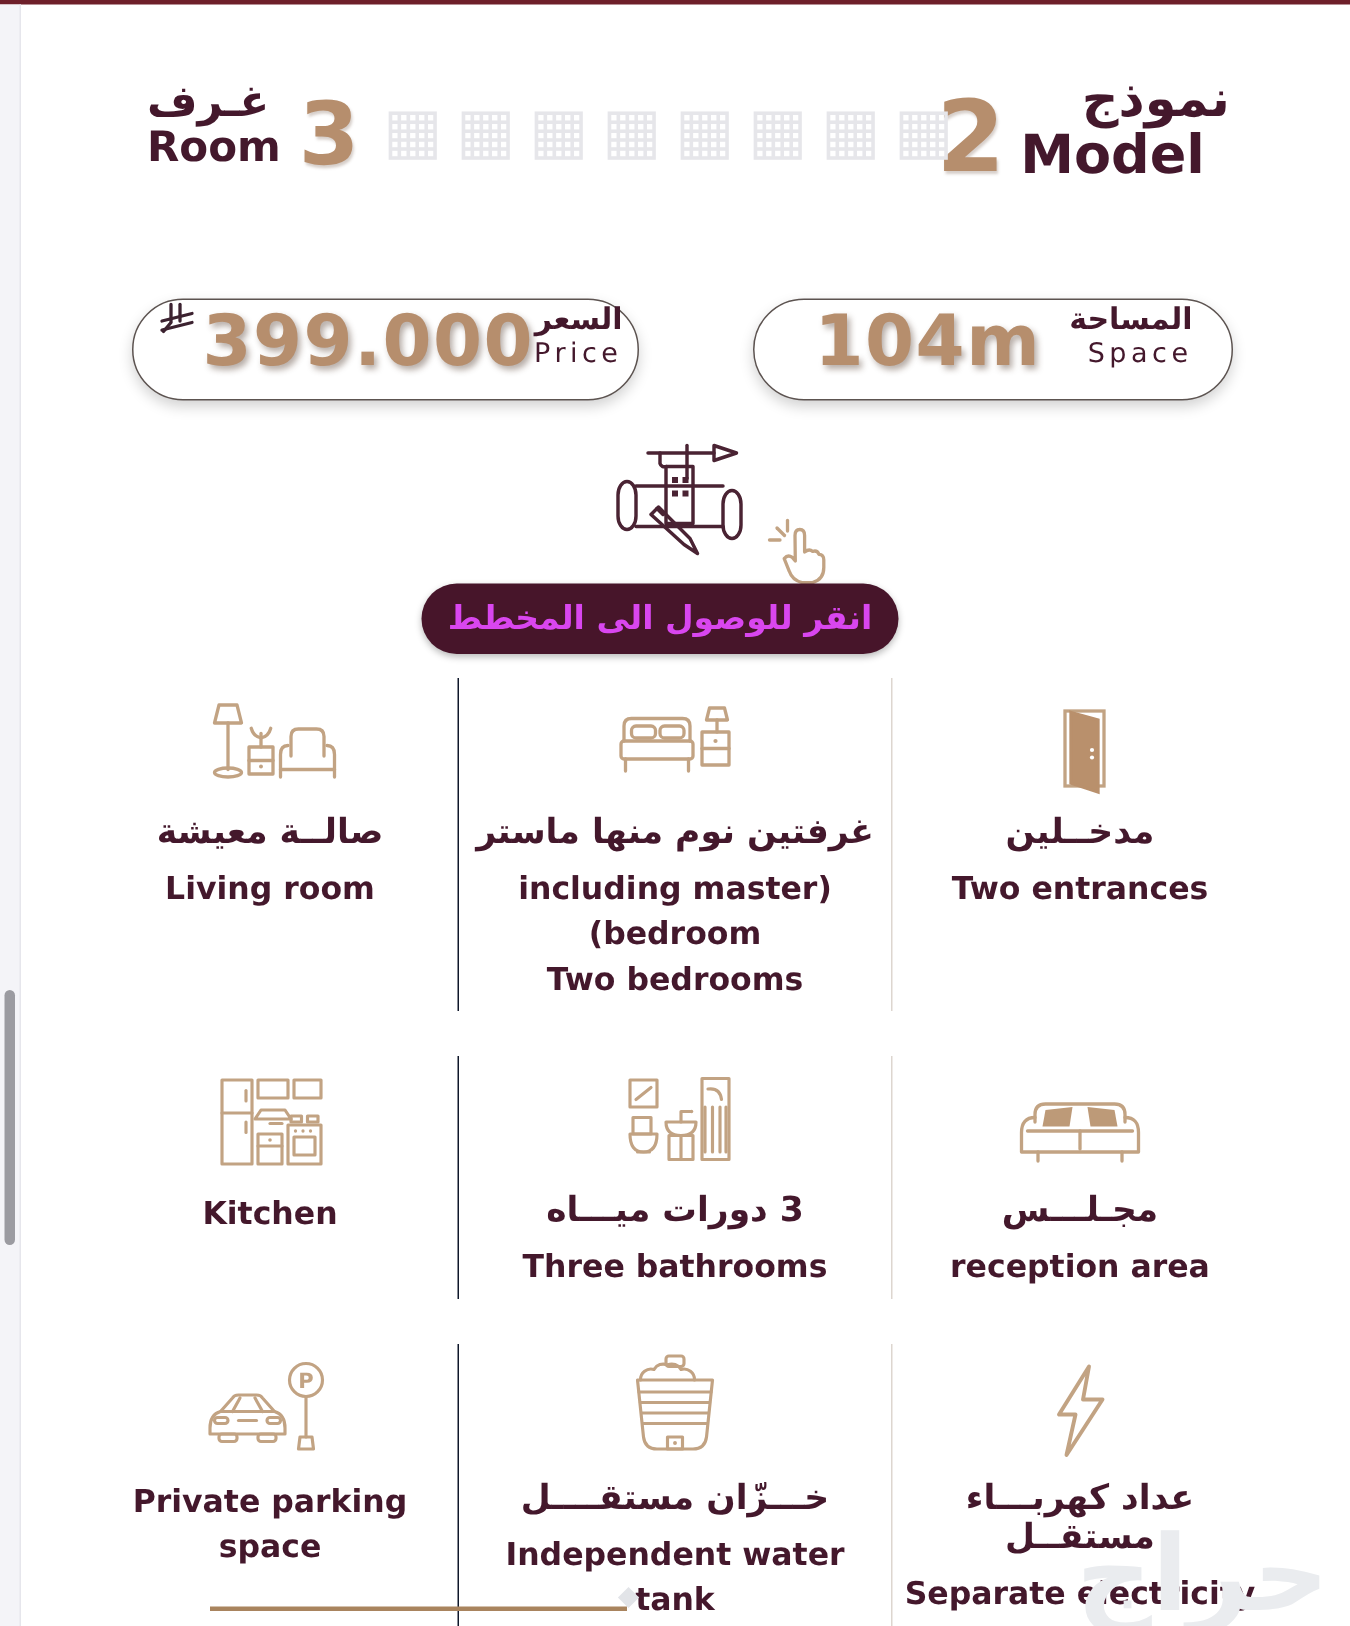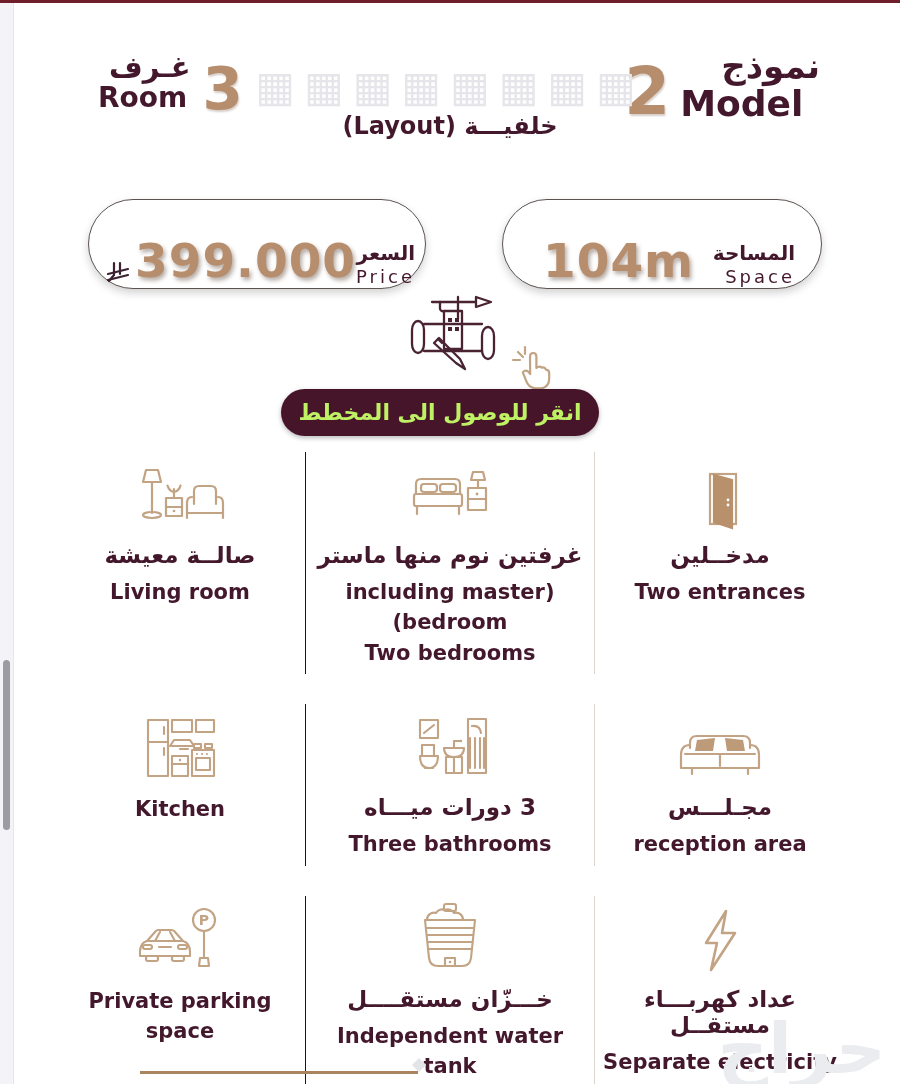--- a/index.html
+++ b/index.html
@@ -21,7 +21,7 @@
   #rooms-block .num{font-size:58px;margin-left:12px;transform:translateY(6px);}
   .hdr .stack{display:flex;flex-direction:column;line-height:1.08;font-weight:bold;}
   #model-block .ar{font-size:34px;margin-left:41px;} #model-block .en{font-size:36px;}
-  #rooms-block .ar{font-size:29px;text-align:left;margin-left:11px;} #rooms-block .en{font-size:28px;}
+  #rooms-block .ar{font-size:29px;text-align:left;} #rooms-block .en{font-size:28px;}
 
   #pattern{position:absolute;top:62px;left:250px;width:400px;text-align:center;
            color:#e6e6ea;font-size:42px;letter-spacing:9px;font-weight:bold;user-select:none;}

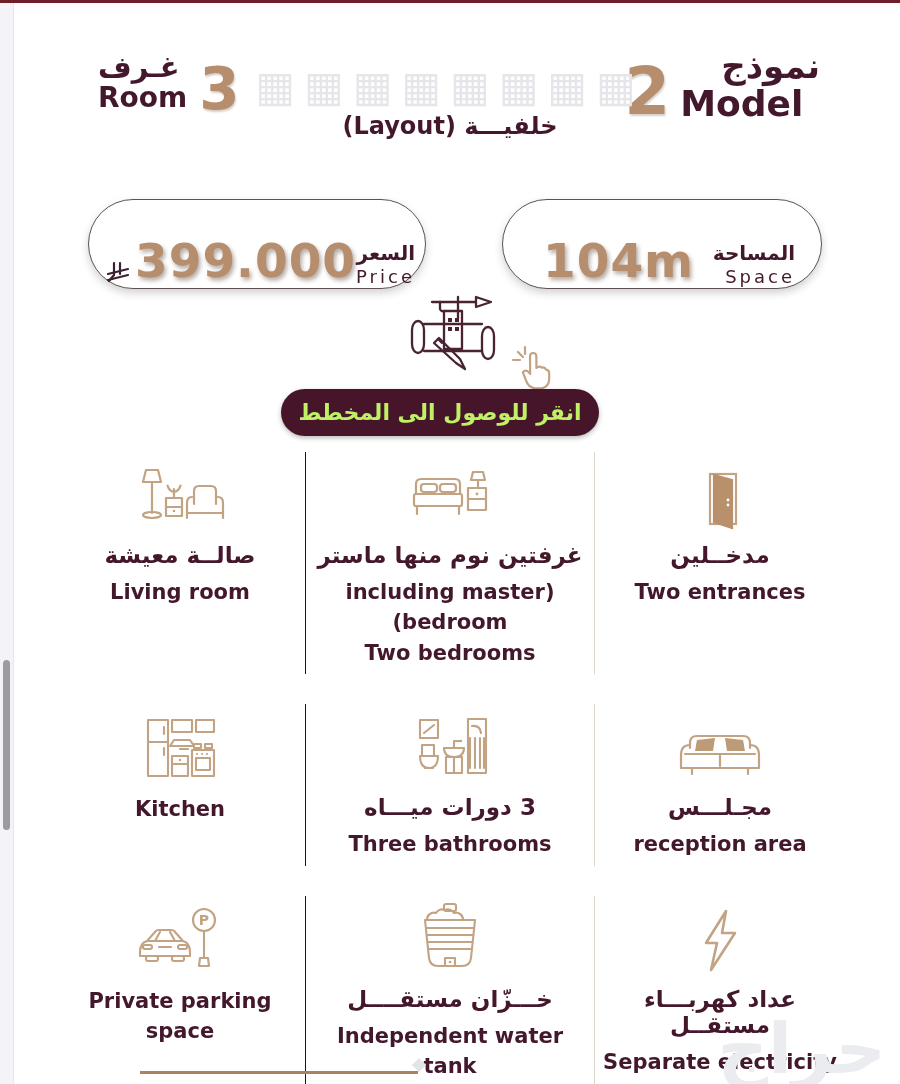--- a/index.html
+++ b/index.html
@@ -89,7 +89,6 @@
   </div>
 
   <div id="pattern">▦▦▦▦▦▦▦▦</div>
-  <div id="layout-caption">خلفيـــة (Layout)</div>
 
   <div class="pill" id="price-pill">
     <span class="riyal">

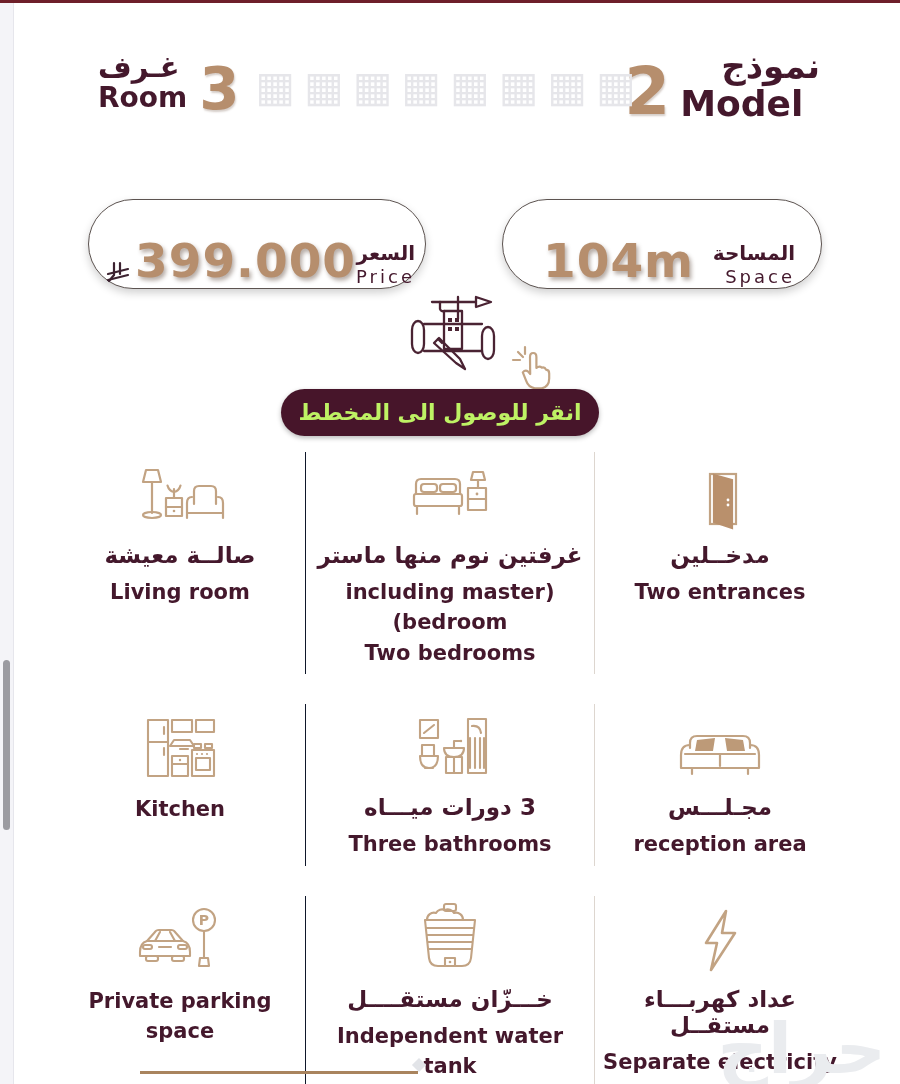--- a/index.html
+++ b/index.html
@@ -29,8 +29,8 @@
                   direction:rtl;font-size:24px;font-weight:bold;}
 
   
-  .pill{position:absolute;height:90px;background:#fff;border:1.6px solid #5c5350;border-radius:48px;
-        box-shadow:0 4px 9px rgba(0,0,0,.18);display:flex;align-items:flex-end;box-sizing:border-box;}
+  .pill{position:absolute;height:68px;background:#fff;border:1.6px solid #5c5350;border-radius:48px;
+        box-shadow:0 4px 9px rgba(0,0,0,.18);display:flex;align-items:flex-start;box-sizing:border-box;}
   #price-pill{top:199px;left:88px;width:338px;padding:0 26px 0 16px;}
   #space-pill{top:199px;left:502px;width:320px;padding:0 26px 0 40px;}
   .amount{font-size:47px;font-weight:bold;color:#b68e6d;letter-spacing:1px;

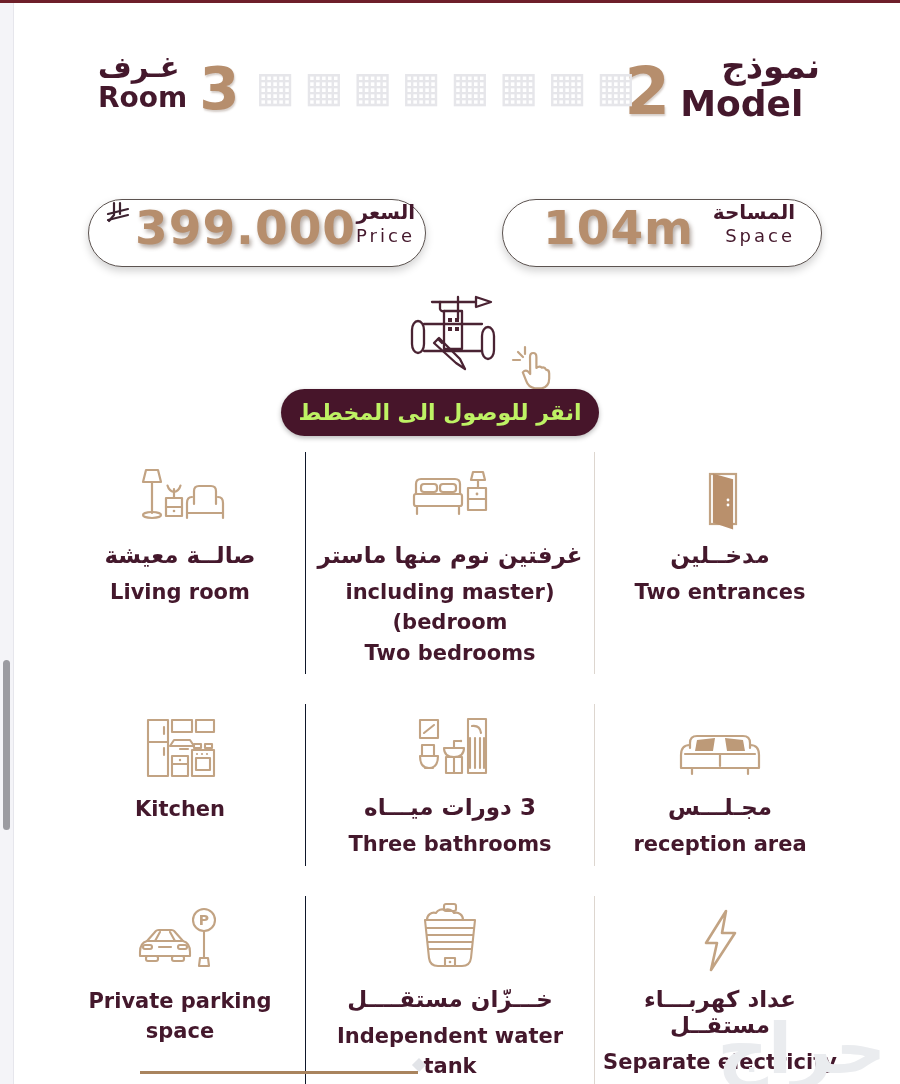--- a/index.html
+++ b/index.html
@@ -44,7 +44,7 @@
   #plan{position:absolute;top:289px;left:396px;width:154px;height:98px;cursor:pointer;}
   #hand{position:absolute;right:-2px;bottom:-4px;}
   #cta{position:absolute;top:389px;left:281px;width:318px;height:47px;border:none;
-       background:#47152a;color:#bef264;border-radius:24px;font-family:inherit;
+       background:#47152a;color:#d946ef;border-radius:24px;font-family:inherit;
        font-size:22px;font-weight:bold;display:flex;align-items:center;justify-content:center;
        box-shadow:0 2px 5px rgba(0,0,0,.28);cursor:pointer;direction:rtl;}
 

